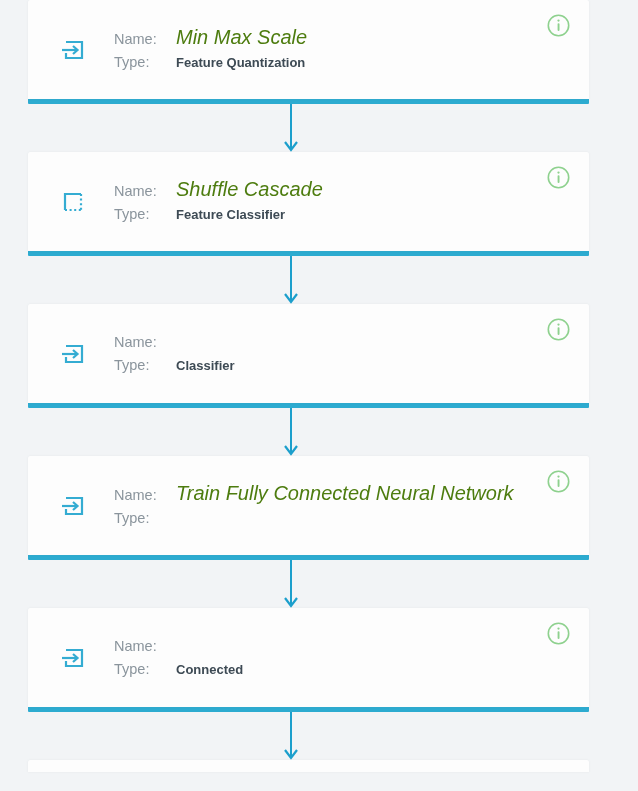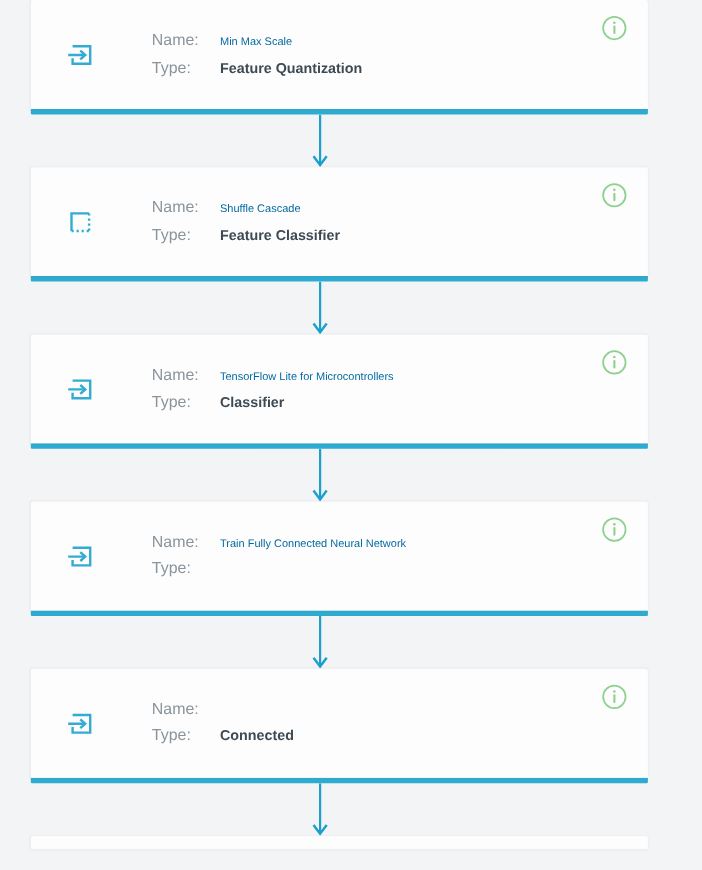--- a/index.html
+++ b/index.html
@@ -53,7 +53,7 @@
   }
   .card-icon svg { display: block; }
   .card-fields {
-    margin-left: 48px;
+    margin-left: 24px;
     display: flex;
     flex-direction: column;
     justify-content: space-between;

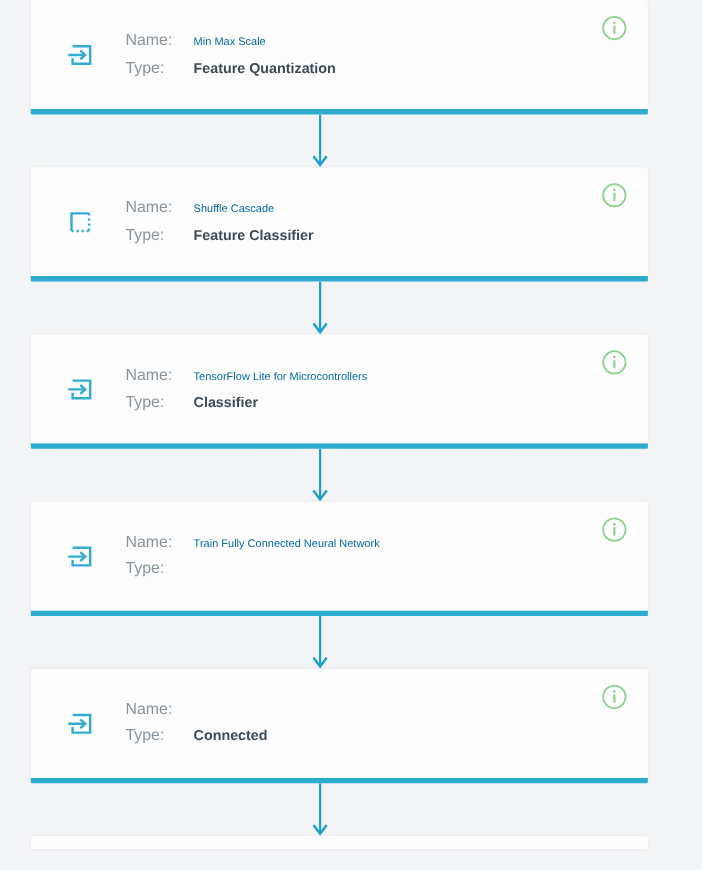--- a/index.html
+++ b/index.html
@@ -70,8 +70,9 @@
     flex: 0 0 62px;
   }
   .field-value-name {
-    color: #0369a1;
-    font-size: 10px;
+    color: #4d7c0f;
+    font-size: 20px;
+    font-style: italic;
   }
   .field-value-type {
     color: #3d4a54;

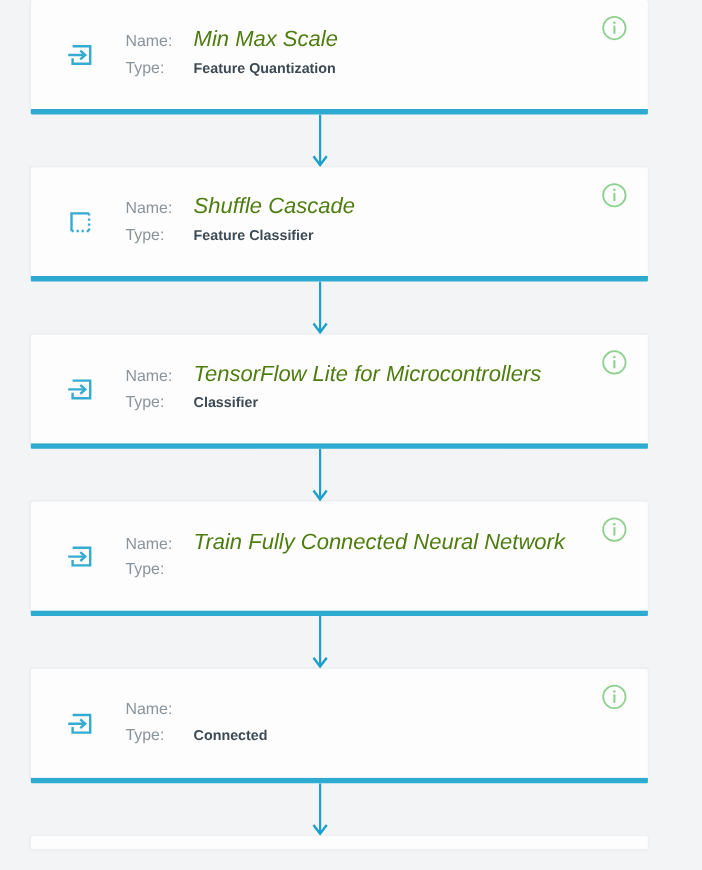--- a/index.html
+++ b/index.html
@@ -199,7 +199,6 @@
       <div class="card-fields">
         <div class="field-row">
           <span class="field-label">Name:</span>
-          <span class="field-value-name">TensorFlow Lite for Microcontrollers</span>
         </div>
         <div class="field-row">
           <span class="field-label">Type:</span>

